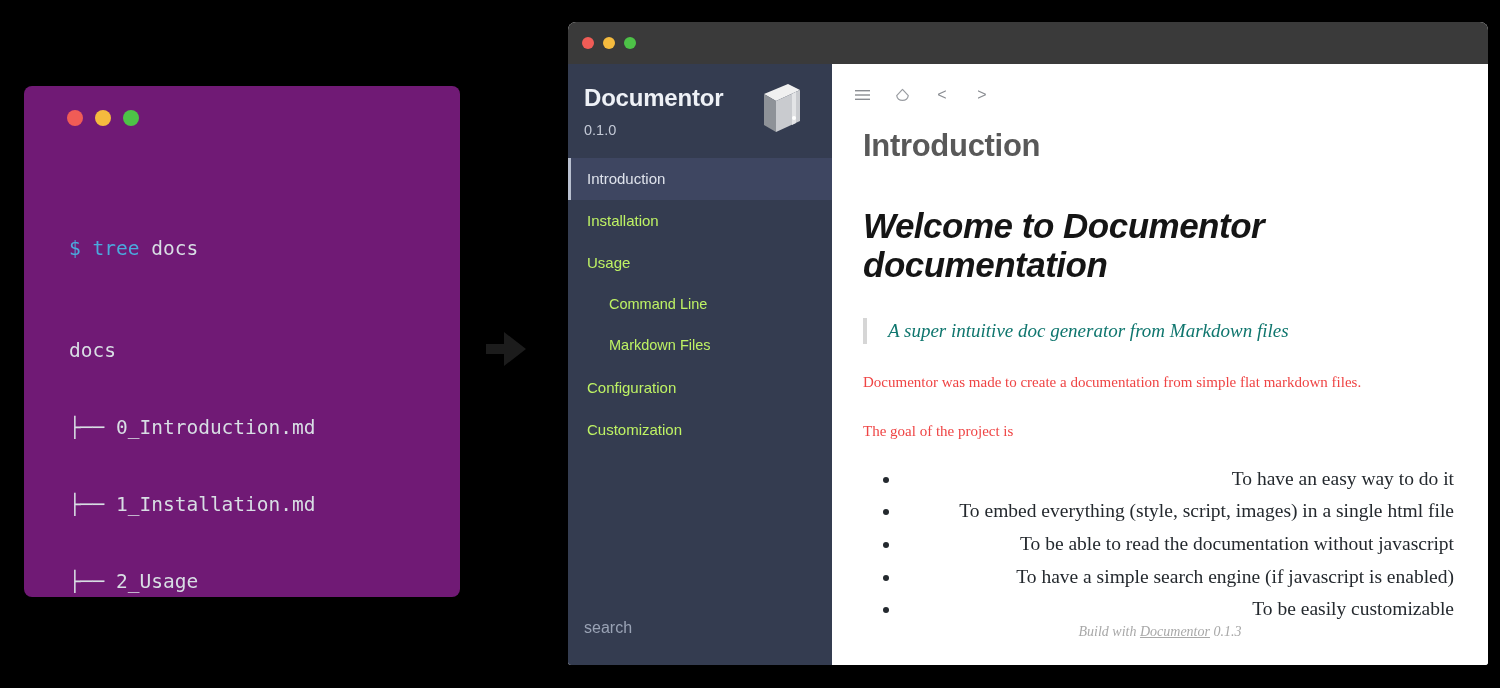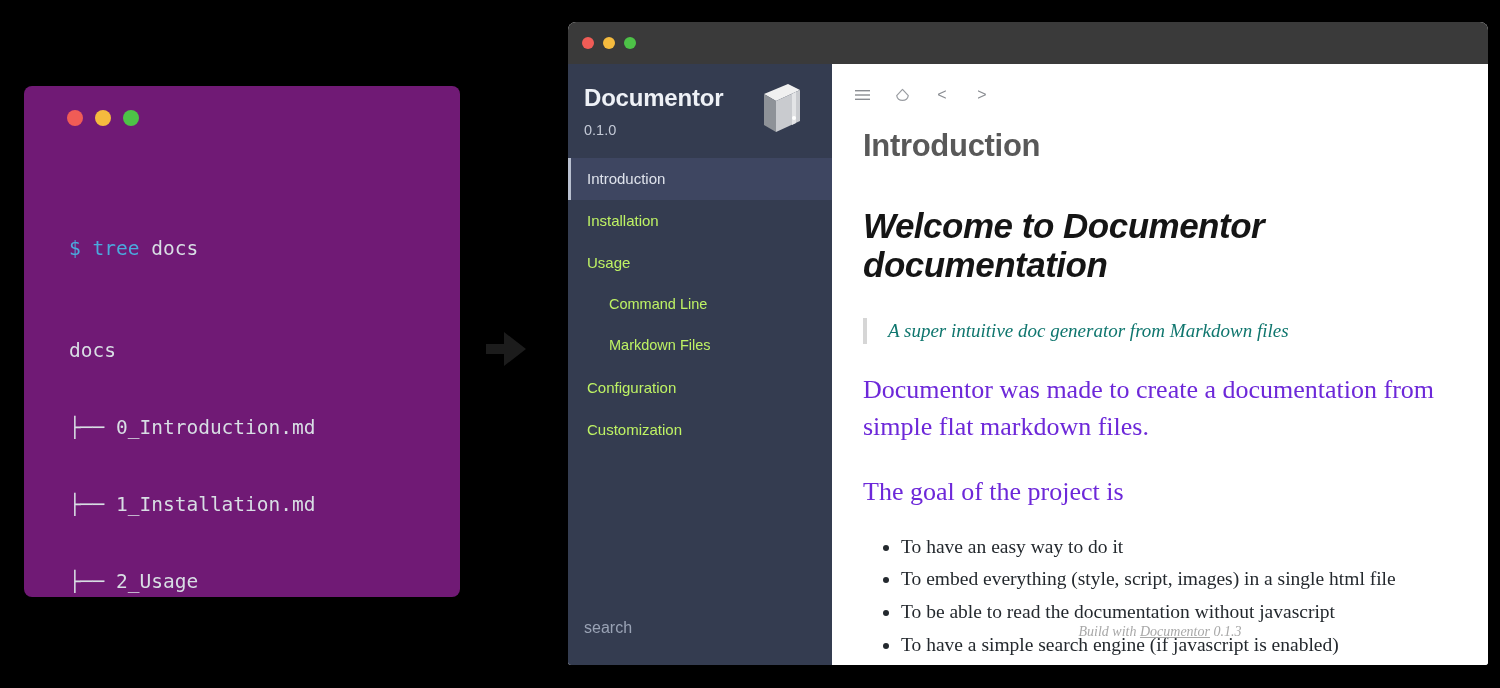--- a/index.html
+++ b/index.html
@@ -237,8 +237,8 @@
   }
   .doc-p {
     font-family: "Liberation Serif", serif;
-    font-size: 26px;
-    color: #6d28d9;
+    font-size: 15px;
+    color: #ef4444;
     line-height: 1.42;
     margin: 28px 0 0 0;
     max-width: 600px;

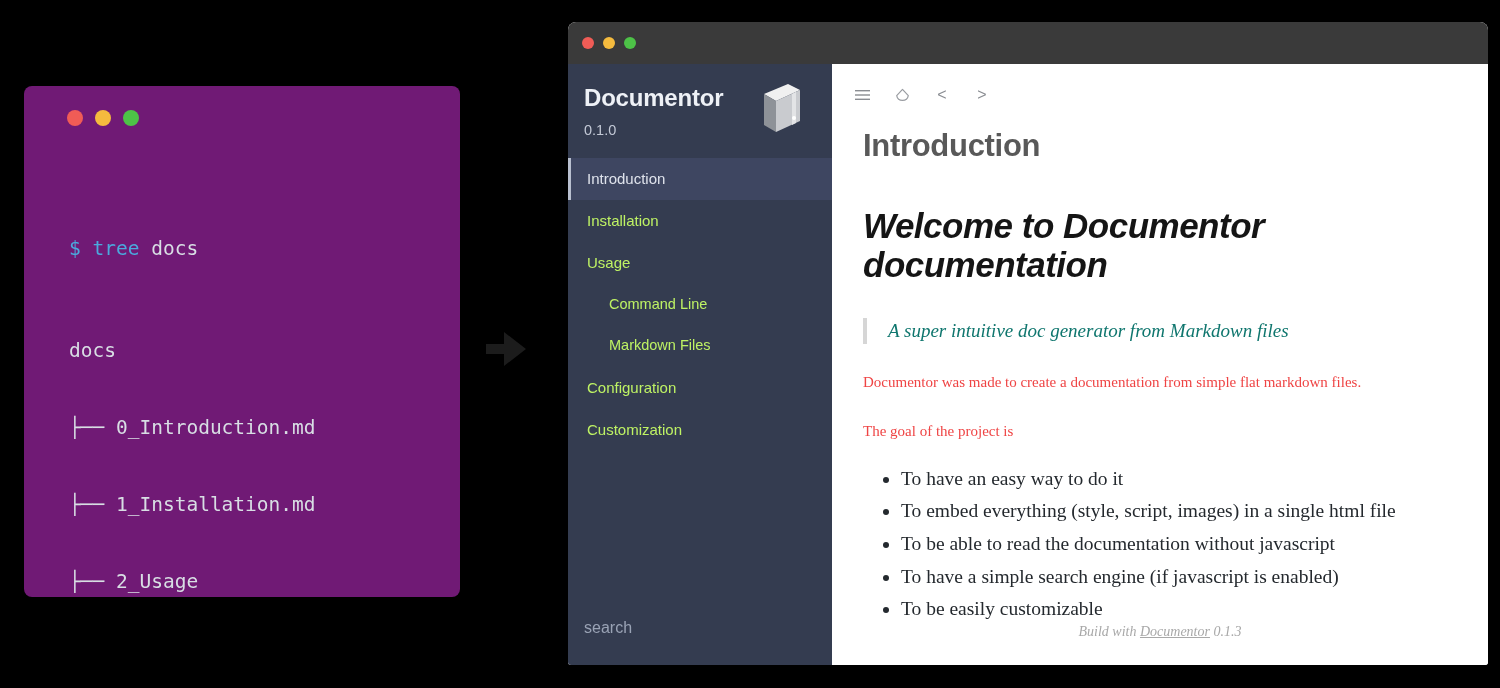--- a/index.html
+++ b/index.html
@@ -250,6 +250,7 @@
     line-height: 1.42;
     margin: 22px 0 0 0;
     padding-left: 38px;
+    text-align: right;
   }
   #doc-list li { margin: 0 0 5px 0; }
 

